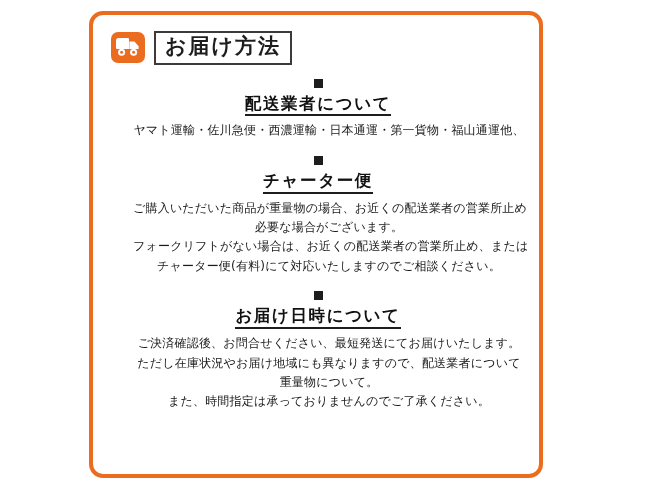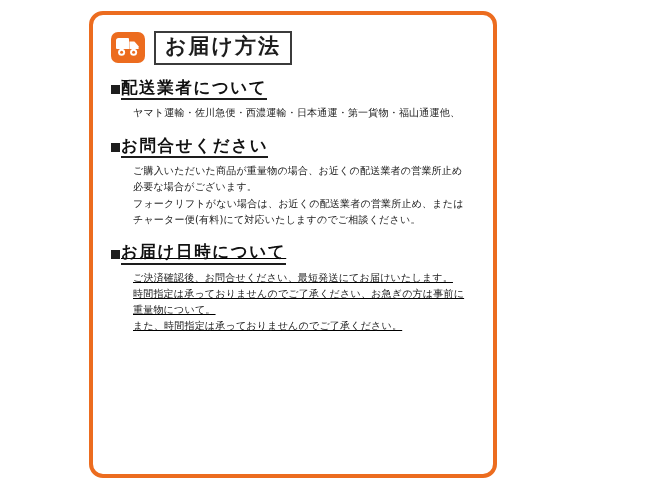--- a/index.html
+++ b/index.html
@@ -24,7 +24,7 @@
     position: absolute;
     left: 89px;
     top: 11px;
-    width: 408px;
+    width: 454px;
     height: 467px;
     border: 4px solid #ec6c1f;
     border-radius: 14px;

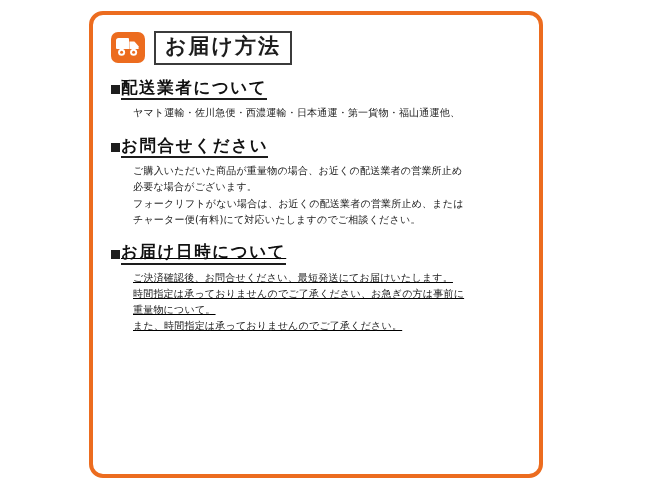--- a/index.html
+++ b/index.html
@@ -78,8 +78,9 @@
   .section-head {
     display: flex;
     align-items: center;
-    gap: 1px;
+    gap: 7px;
     margin-bottom: 5px;
+    flex-direction: column;
   }
   .bullet-square {
     width: 9px;

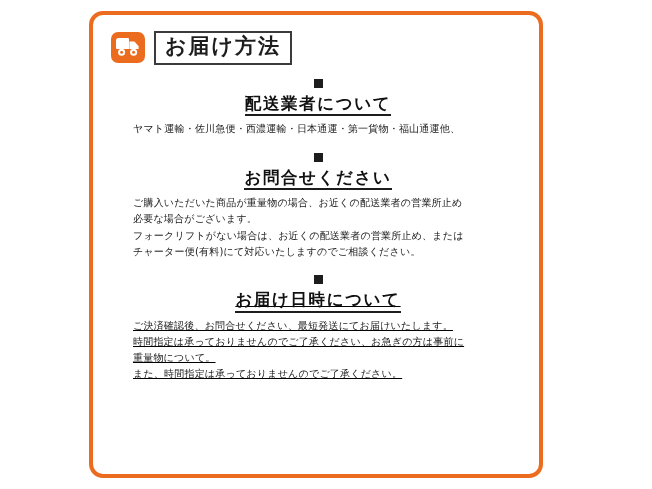--- a/index.html
+++ b/index.html
@@ -105,11 +105,12 @@
     padding-left: 22px;
   }
   .line {
-    font-size: 10px;
+    font-size: 12px;
     color: #1a1a1a;
     line-height: 1.62;
     letter-spacing: 0.2px;
     white-space: nowrap;
+    text-align: center;
   }
   .sec-1 { margin-top: 2px; }
   .sec-2 { margin-top: 14px; }

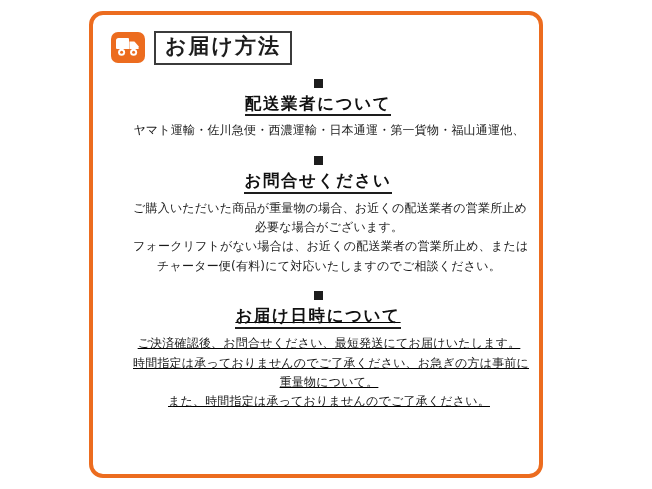--- a/index.html
+++ b/index.html
@@ -152,7 +152,7 @@
       <div class="section sec-2">
         <div class="section-head">
           <span class="bullet-square"></span>
-          <span class="section-title">お問合せください</span>
+          <span class="section-title">チャーター便</span>
         </div>
         <div class="section-body">
           <div class="line">ご購入いただいた商品が重量物の場合、お近くの配送業者の営業所止め</div>

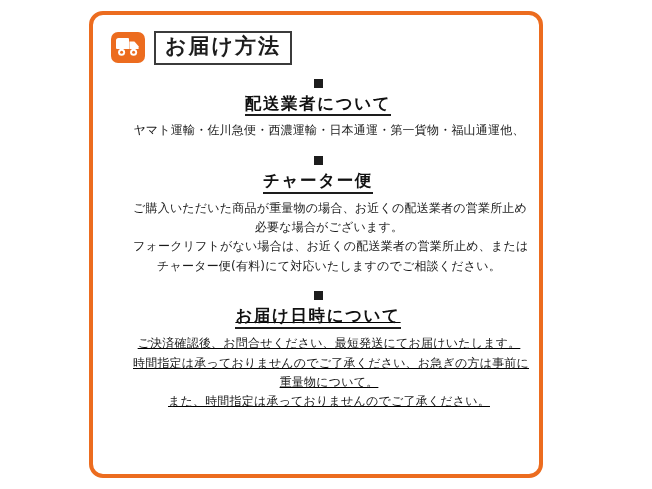--- a/index.html
+++ b/index.html
@@ -114,7 +114,7 @@
   }
   .sec-1 { margin-top: 2px; }
   .sec-2 { margin-top: 14px; }
-  .sec-3 { margin-top: 14px; text-decoration: underline; }
+  .sec-3 { margin-top: 14px; }
 </style>
 </head>
 <body>

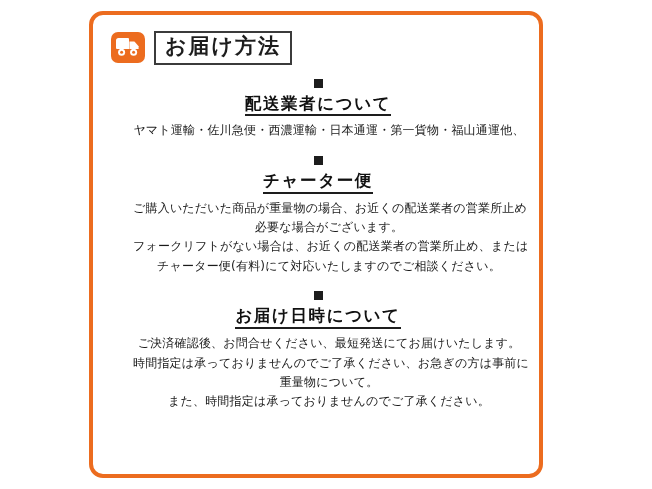--- a/index.html
+++ b/index.html
@@ -169,7 +169,7 @@
         </div>
         <div class="section-body">
           <div class="line">ご決済確認後、お問合せください、最短発送にてお届けいたします。</div>
-          <div class="line">時間指定は承っておりませんのでご了承ください、お急ぎの方は事前に</div>
+          <div class="line">ただし在庫状況やお届け地域にも異なりますので、配送業者について</div>
           <div class="line">重量物について。</div>
           <div class="line">また、時間指定は承っておりませんのでご了承ください。</div>
         </div>

